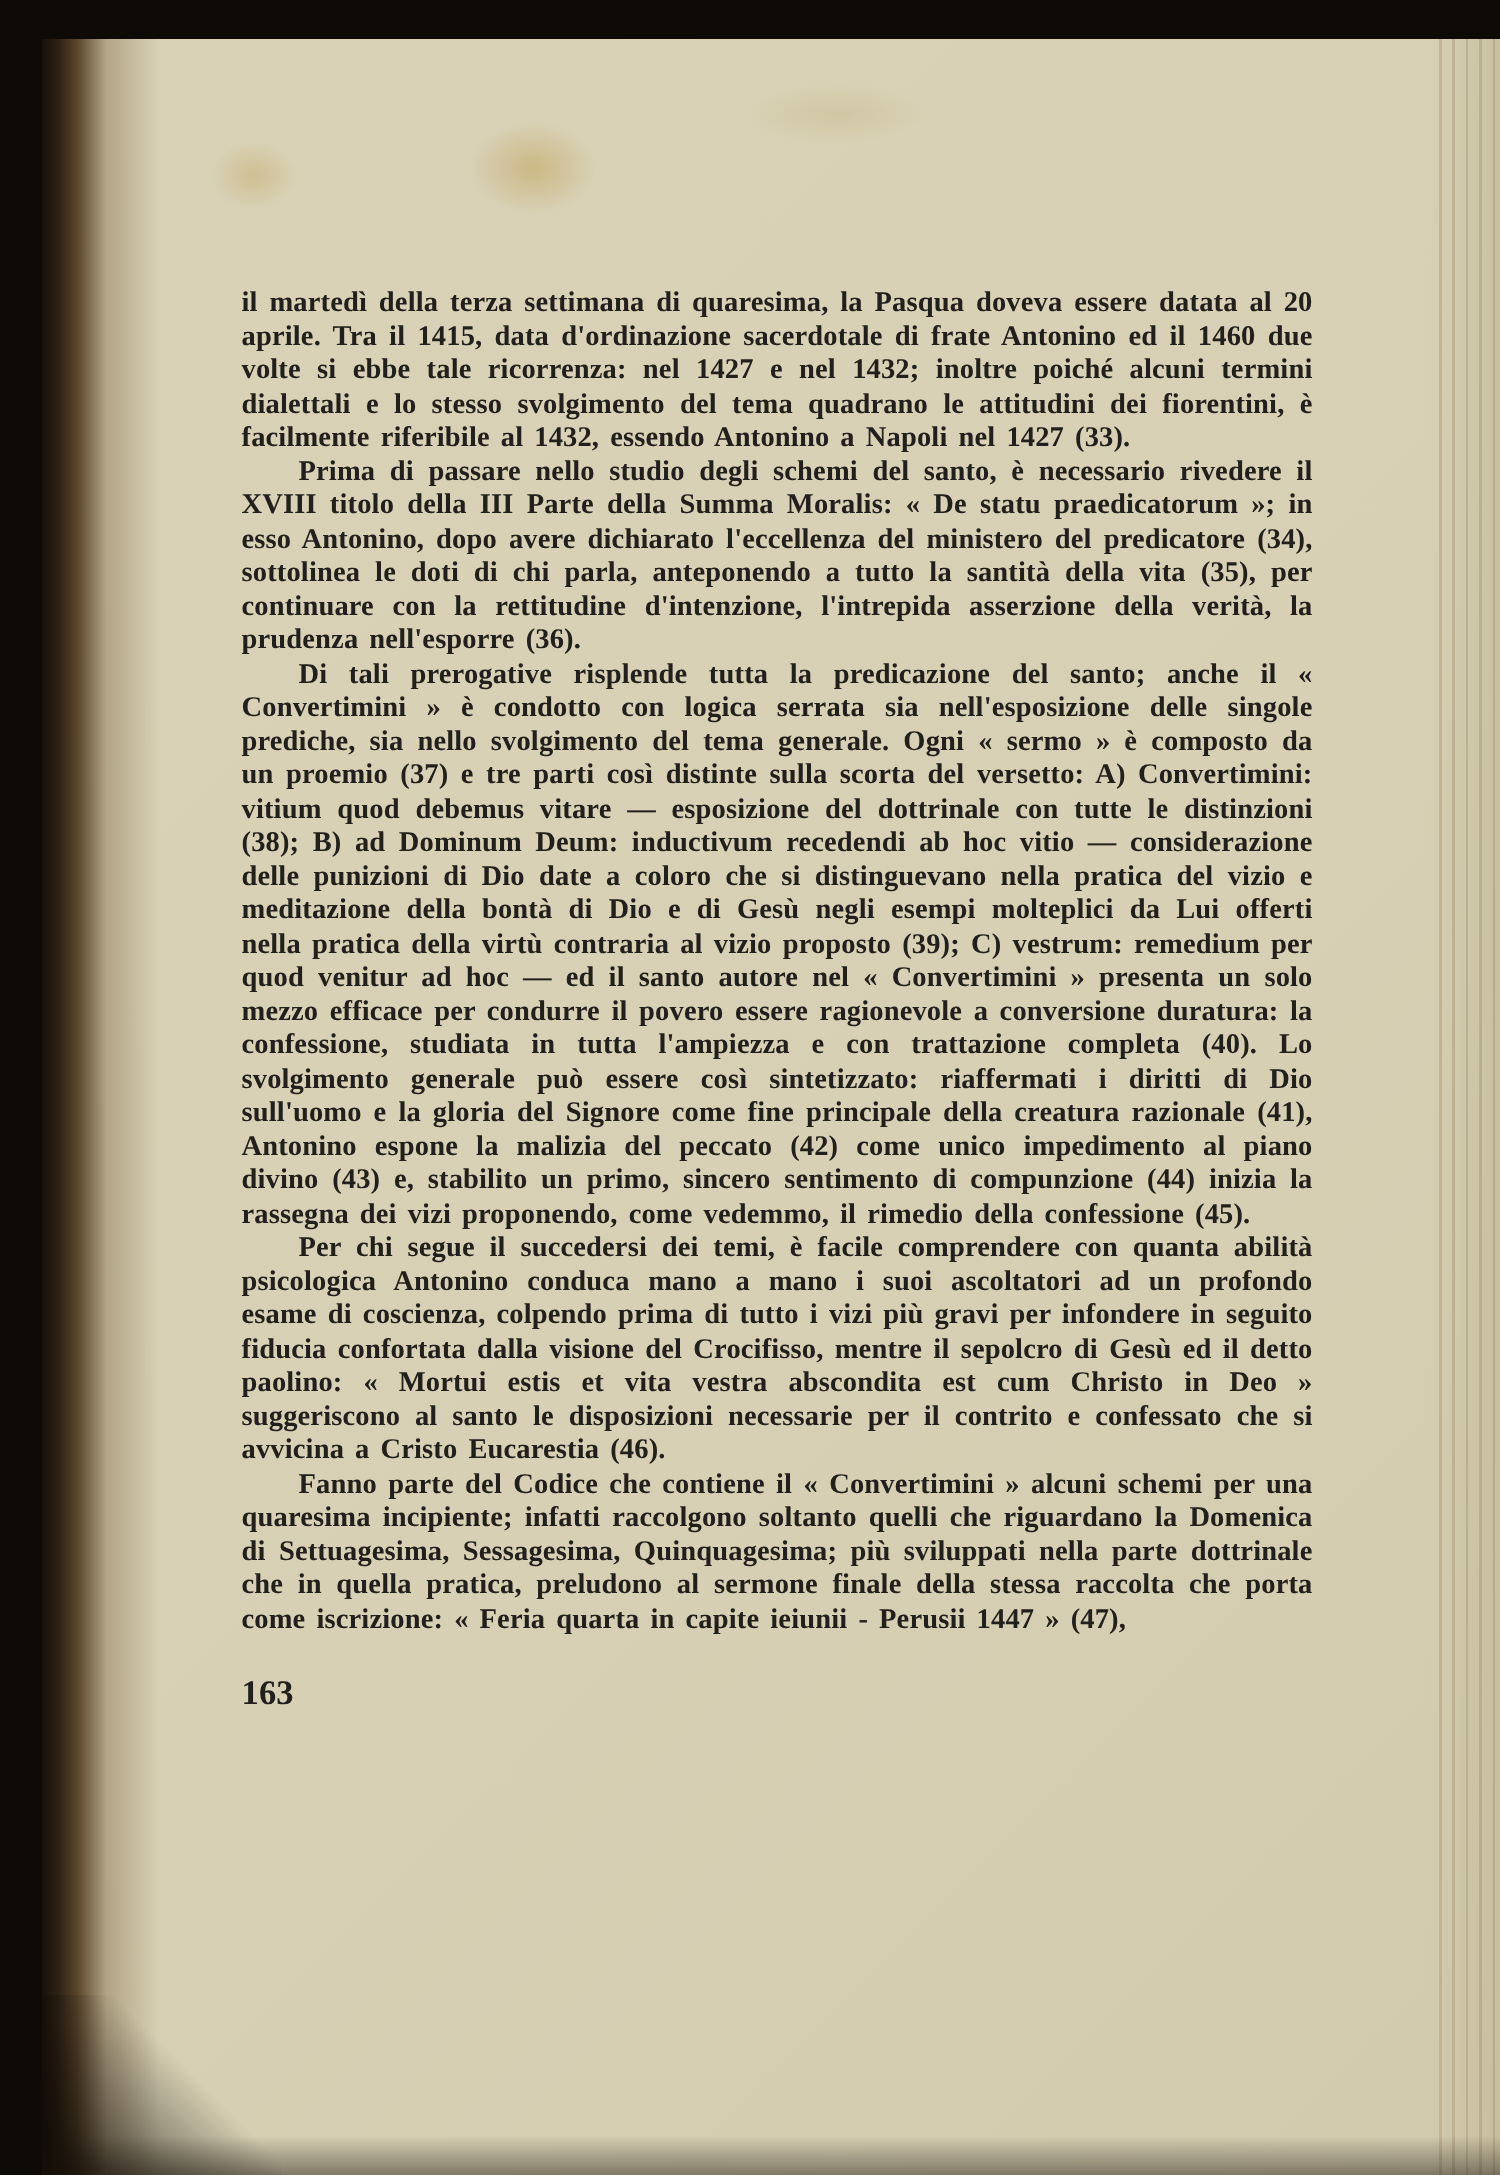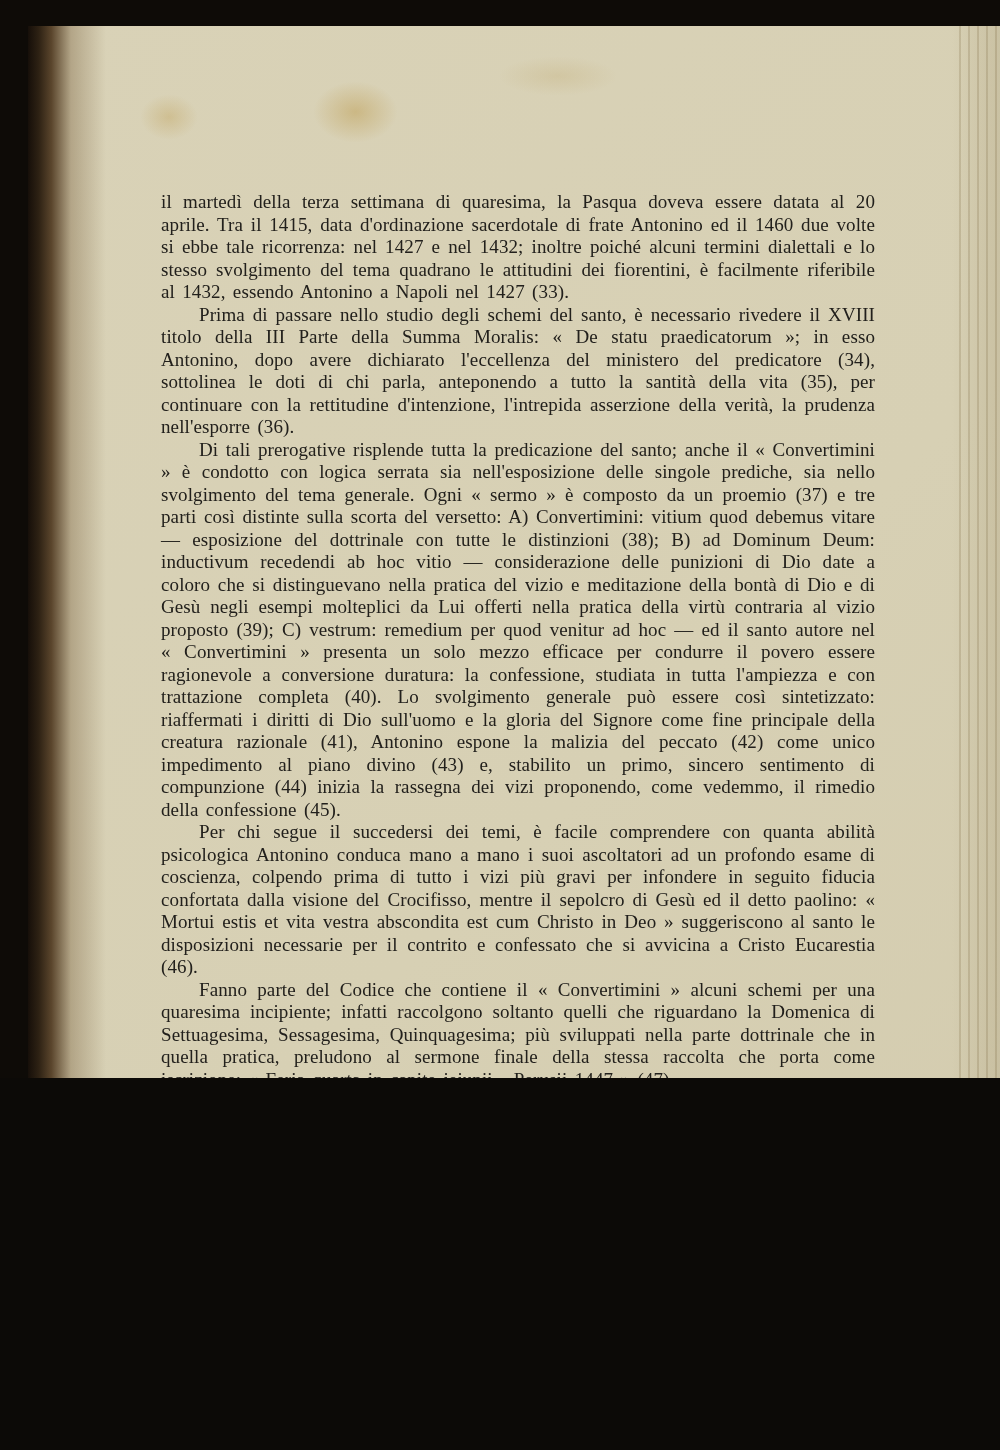--- a/index.html
+++ b/index.html
@@ -9,10 +9,11 @@
   .scan {
     position: relative;
     width: 1000px;
-    height: 1078px;
+    height: 1450px;
     background: #0e0b07;
     overflow: hidden;
     font-family: "Liberation Serif", serif;
+    font-weight: bold;
   }
 
   

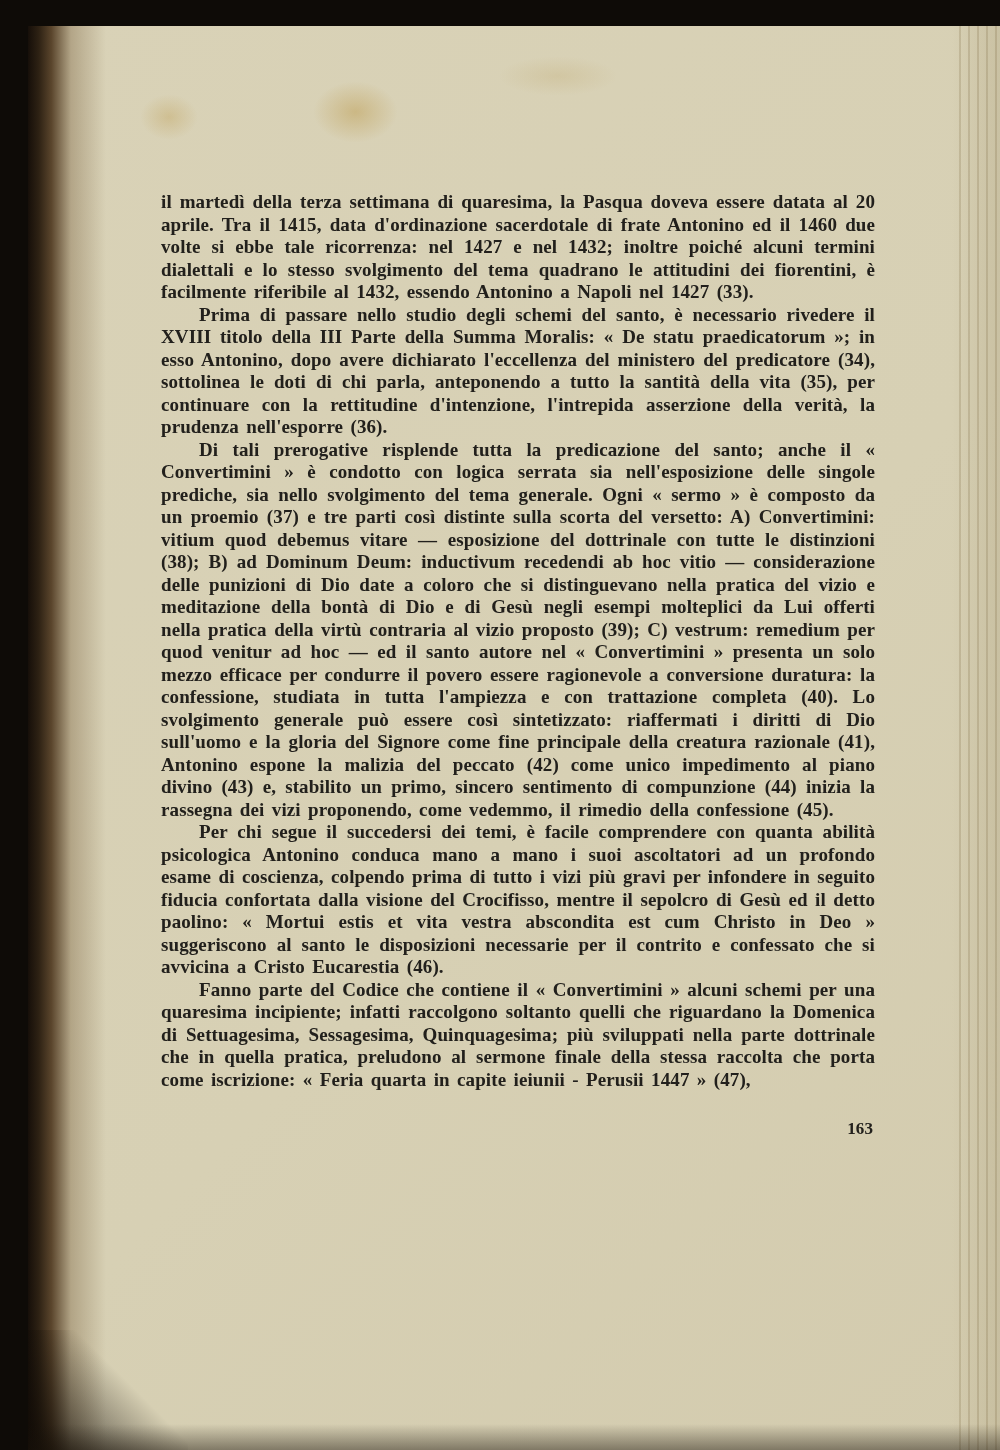--- a/index.html
+++ b/index.html
@@ -97,9 +97,8 @@
 
   .page-number {
     margin-top: 27px;
-    text-align: right;
     padding-right: 2px;
-    font-size: 17px;
+    font-size: 23px;
     color: #22201c;
   }
 </style>

